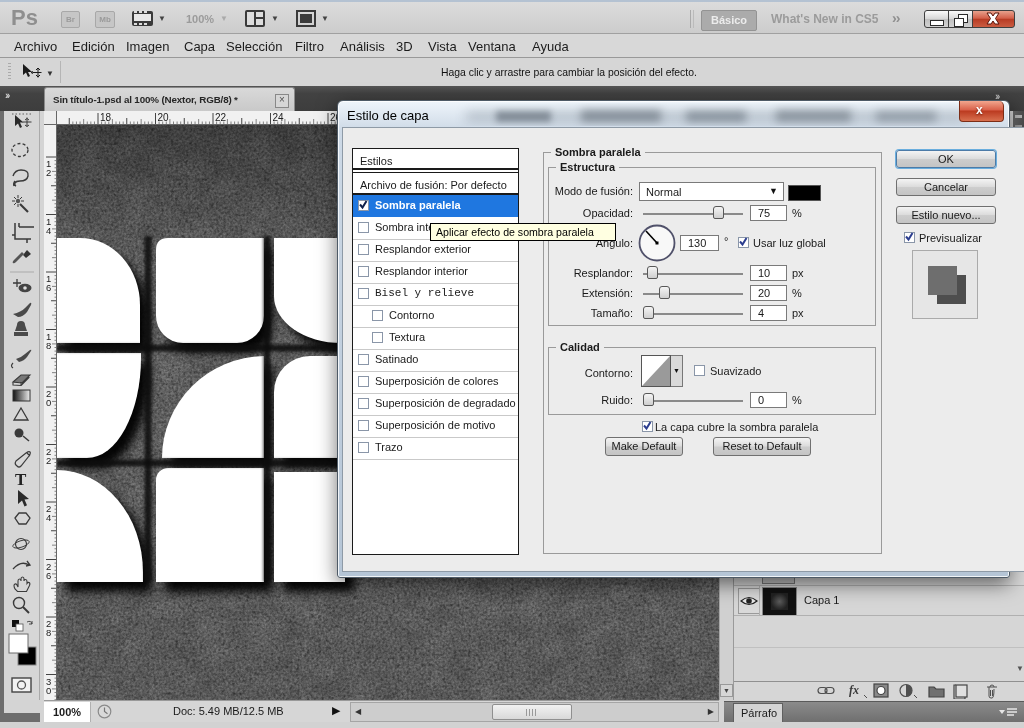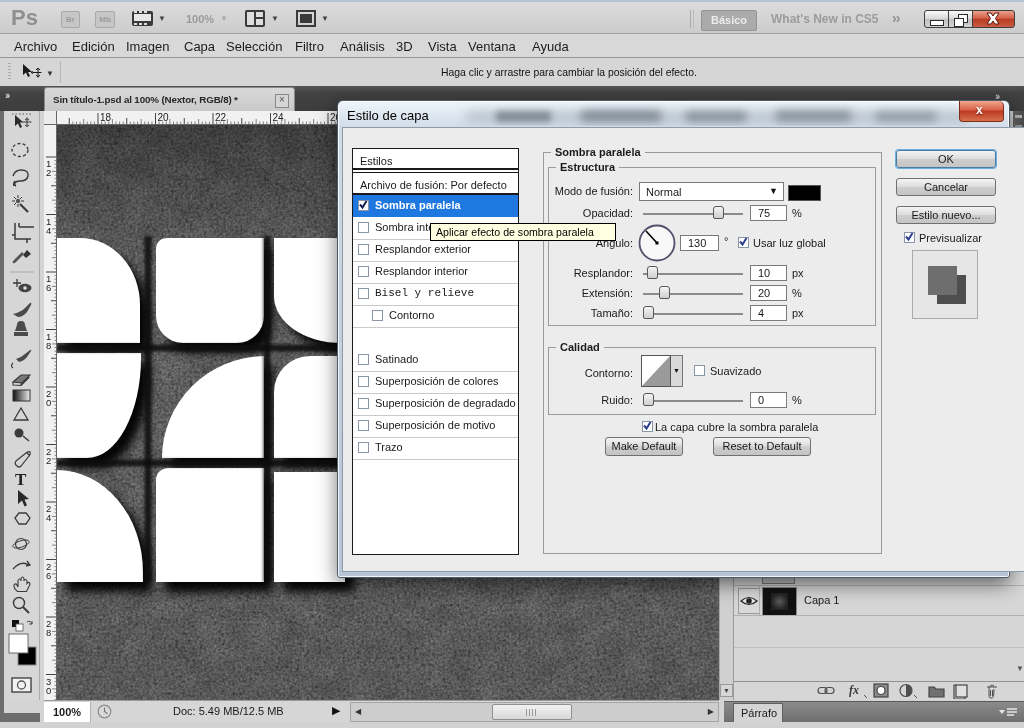--- a/index.html
+++ b/index.html
@@ -780,6 +780,10 @@
             <span class="cb" style="left:19px;"></span>
             <span class="lt" style="left:36px;">Contorno</span>
           </div>
+      <div class="lrow" style="top:178px;">
+            <span class="cb" style="left:19px;"></span>
+            <span class="lt" style="left:36px;">Textura</span>
+          </div>
       <div class="lrow" style="top:200px;">
             <span class="cb"></span>
             <span class="lt">Satinado</span>

